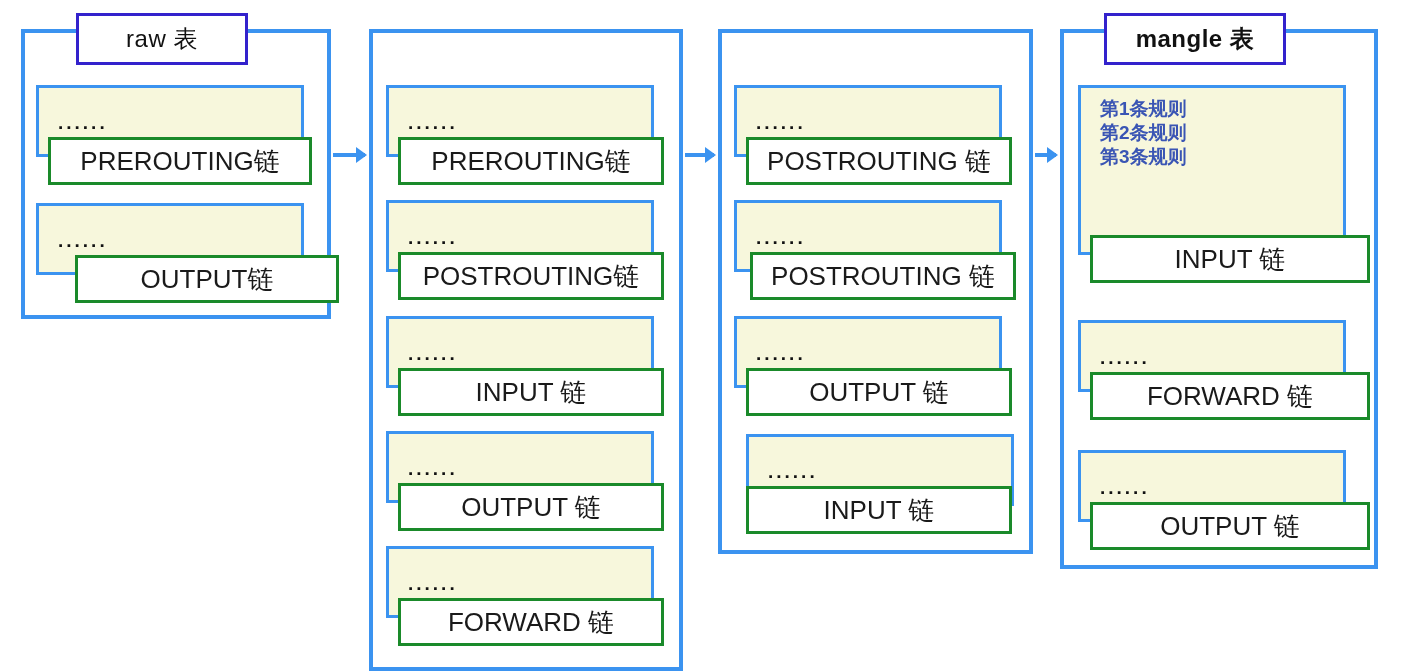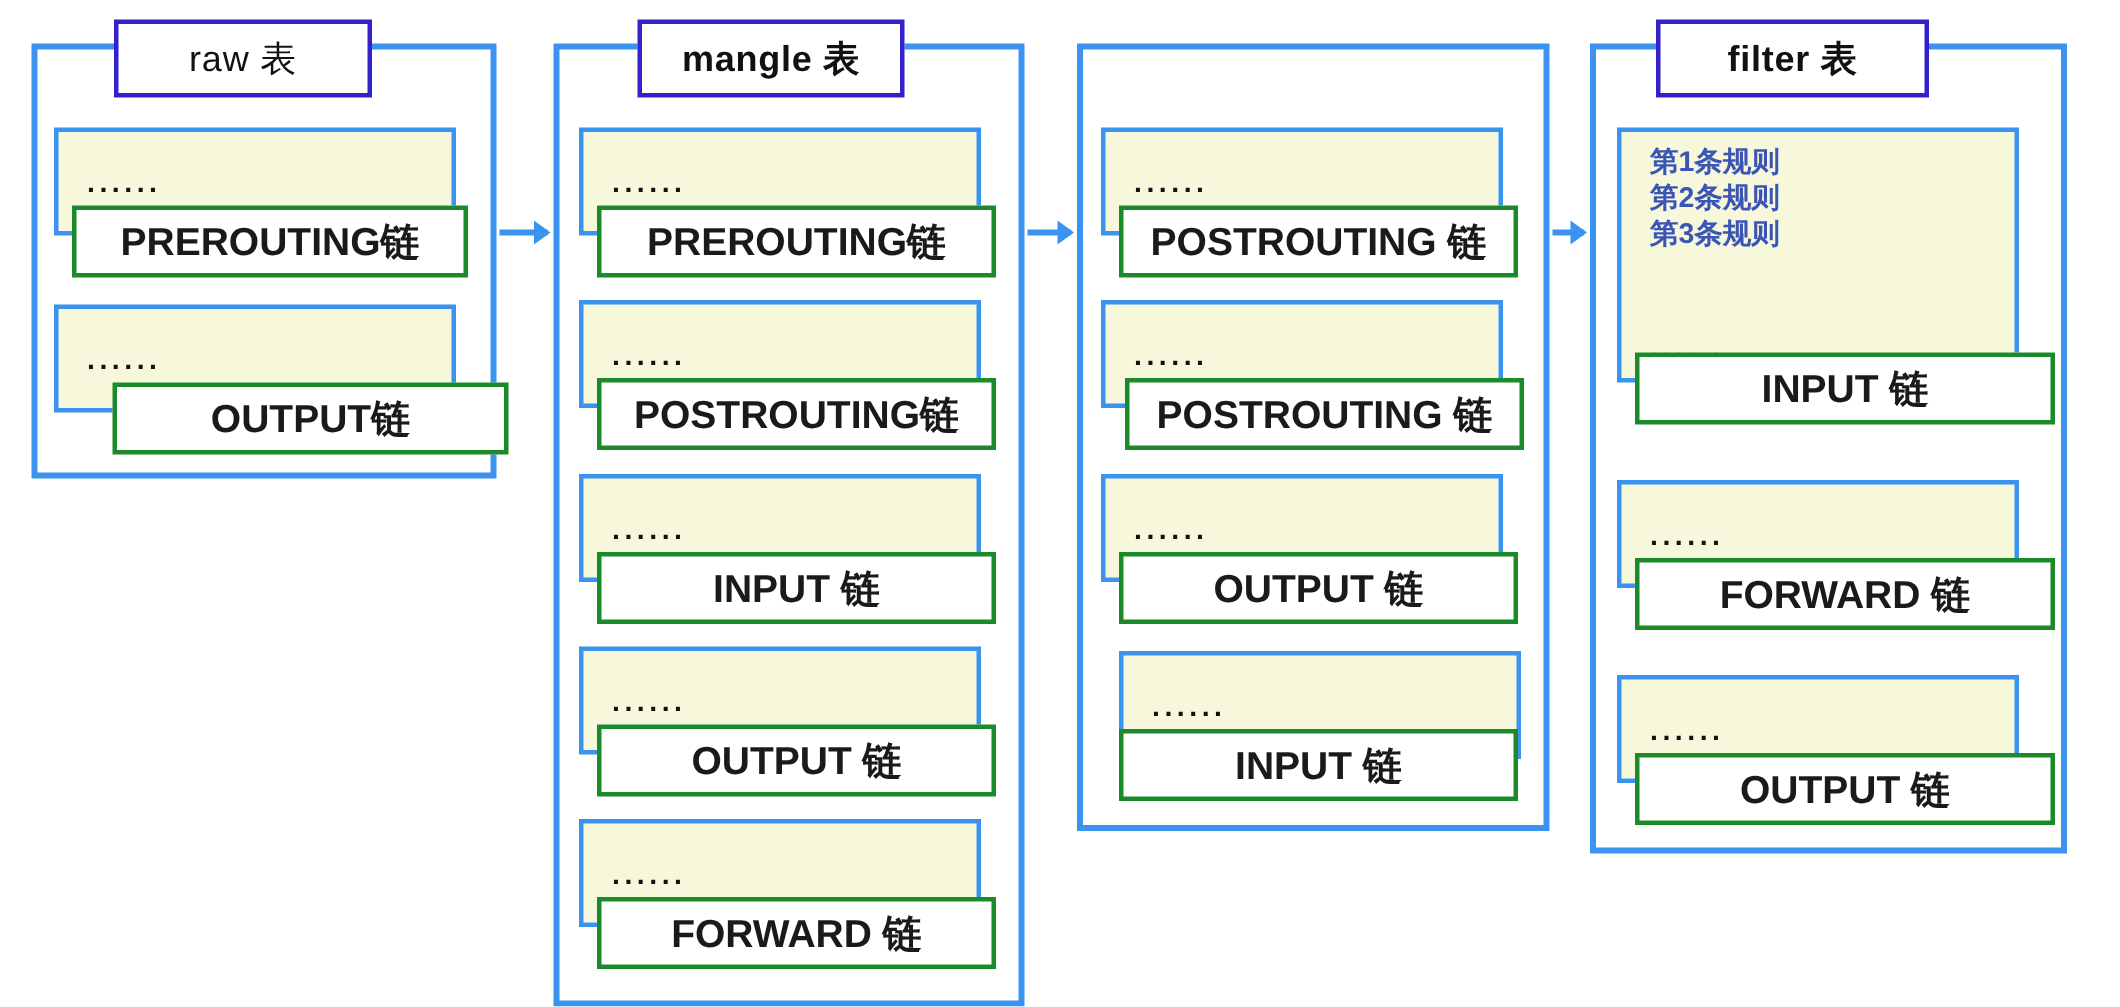--- a/index.html
+++ b/index.html
@@ -57,7 +57,6 @@
       <div class="namebox" style="left: 12px; top: 52px; width: 264px; height: 48px; margin-left: 27px;">OUTPUT链</div>
     </div>
     <div class="table-col" style="left: 369px; top: 29px; width: 314px; height: 642px;"></div>
-    <div class="table-title bold" style="left: 425px; top: 13px; width: 178px; height: 52px;">mangle 表</div>
     <div class="chain" style="left: 386px; top: 85px; width: 298px; height: 132px;">
       <div class="panel" style="width: 268px; height: 72px;"></div>
       <div class="dots" style="left: 22px; top: 28px;">......</div>

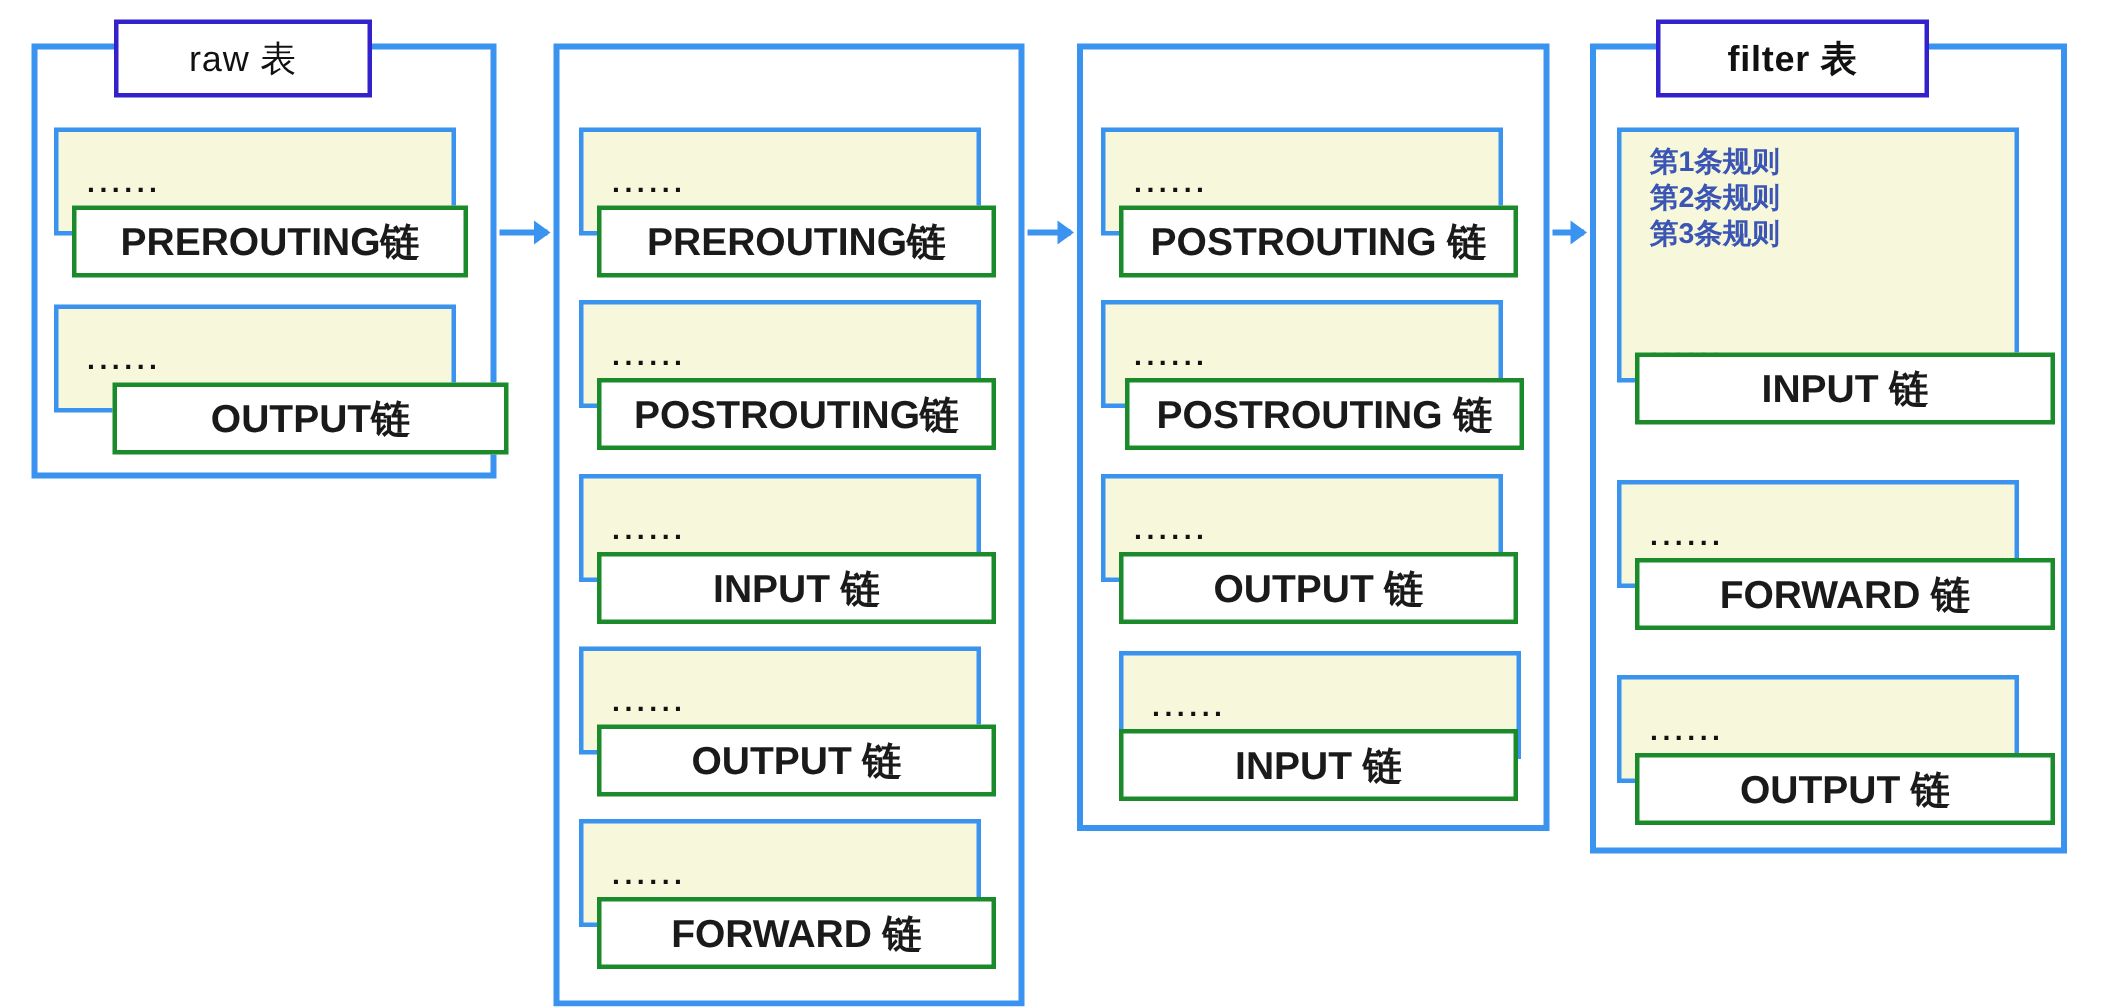--- a/index.html
+++ b/index.html
@@ -104,7 +104,7 @@
       <div class="namebox" style="left: 0px; top: 52px; width: 266px; height: 48px;">INPUT 链</div>
     </div>
     <div class="table-col" style="left: 1060px; top: 29px; width: 318px; height: 540px;"></div>
-    <div class="table-title bold" style="left: 1104px; top: 13px; width: 182px; height: 52px;">filter 表</div>
+    <div class="table-title bold" style="left: 1104px; top: 13px; width: 182px; height: 52px;">mangle 表</div>
     <div class="chain" style="left: 1078px; top: 85px; width: 298px; height: 230px;">
       <div class="panel" style="width: 268px; height: 170px;"></div>
       <div class="rules" style="left: 22px; top: 12px;">第1条规则

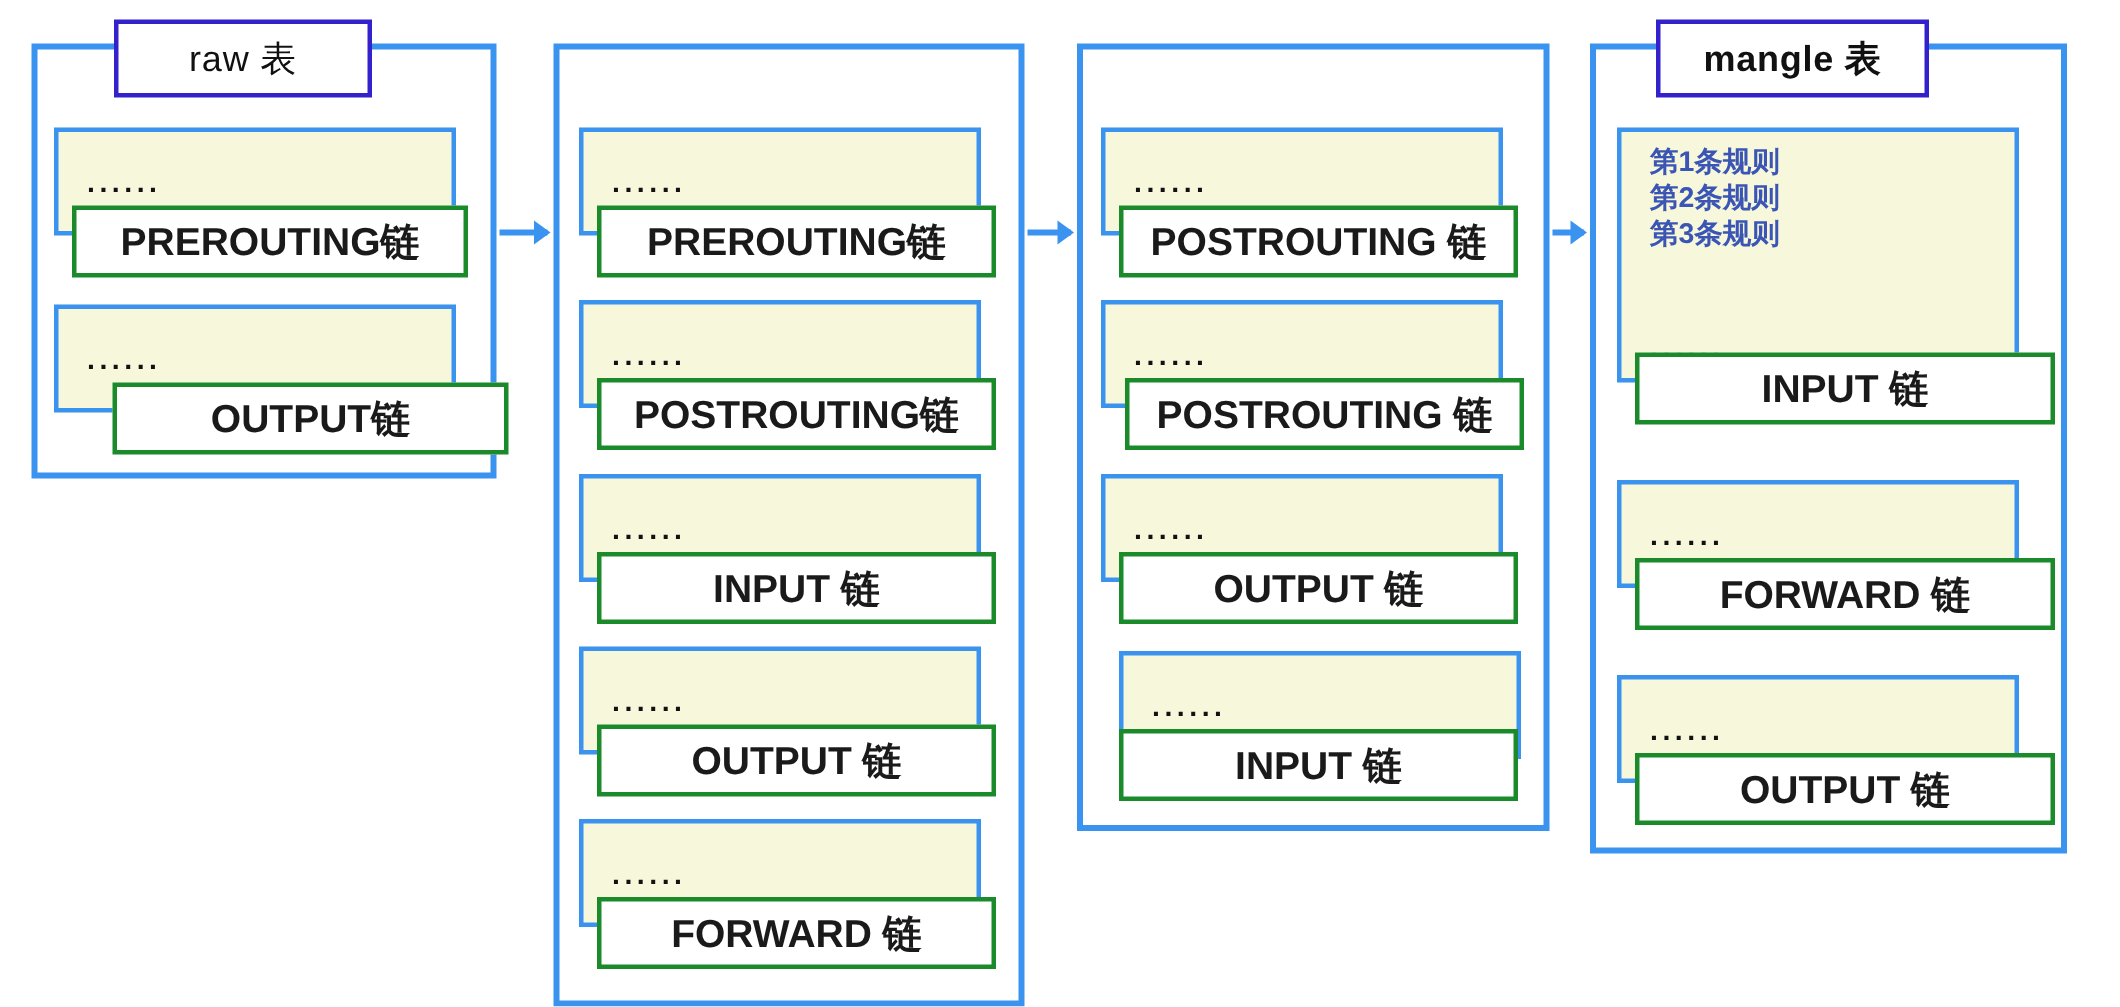--- a/index.html
+++ b/index.html
@@ -32,7 +32,7 @@
   .chain .namebox{position:absolute;box-sizing:border-box;
     border:3px solid #1a8a2a;background:#ffffff;
     display:flex;align-items:center;justify-content:center;
-    font-size:26px;color:#1a1a1a;z-index:4;font-weight:bold;}
+    font-size:26px;color:#1a1a1a;z-index:4;}
 
   
   .arrow{position:absolute;height:4px;background:#3b93f0;z-index:5;}

